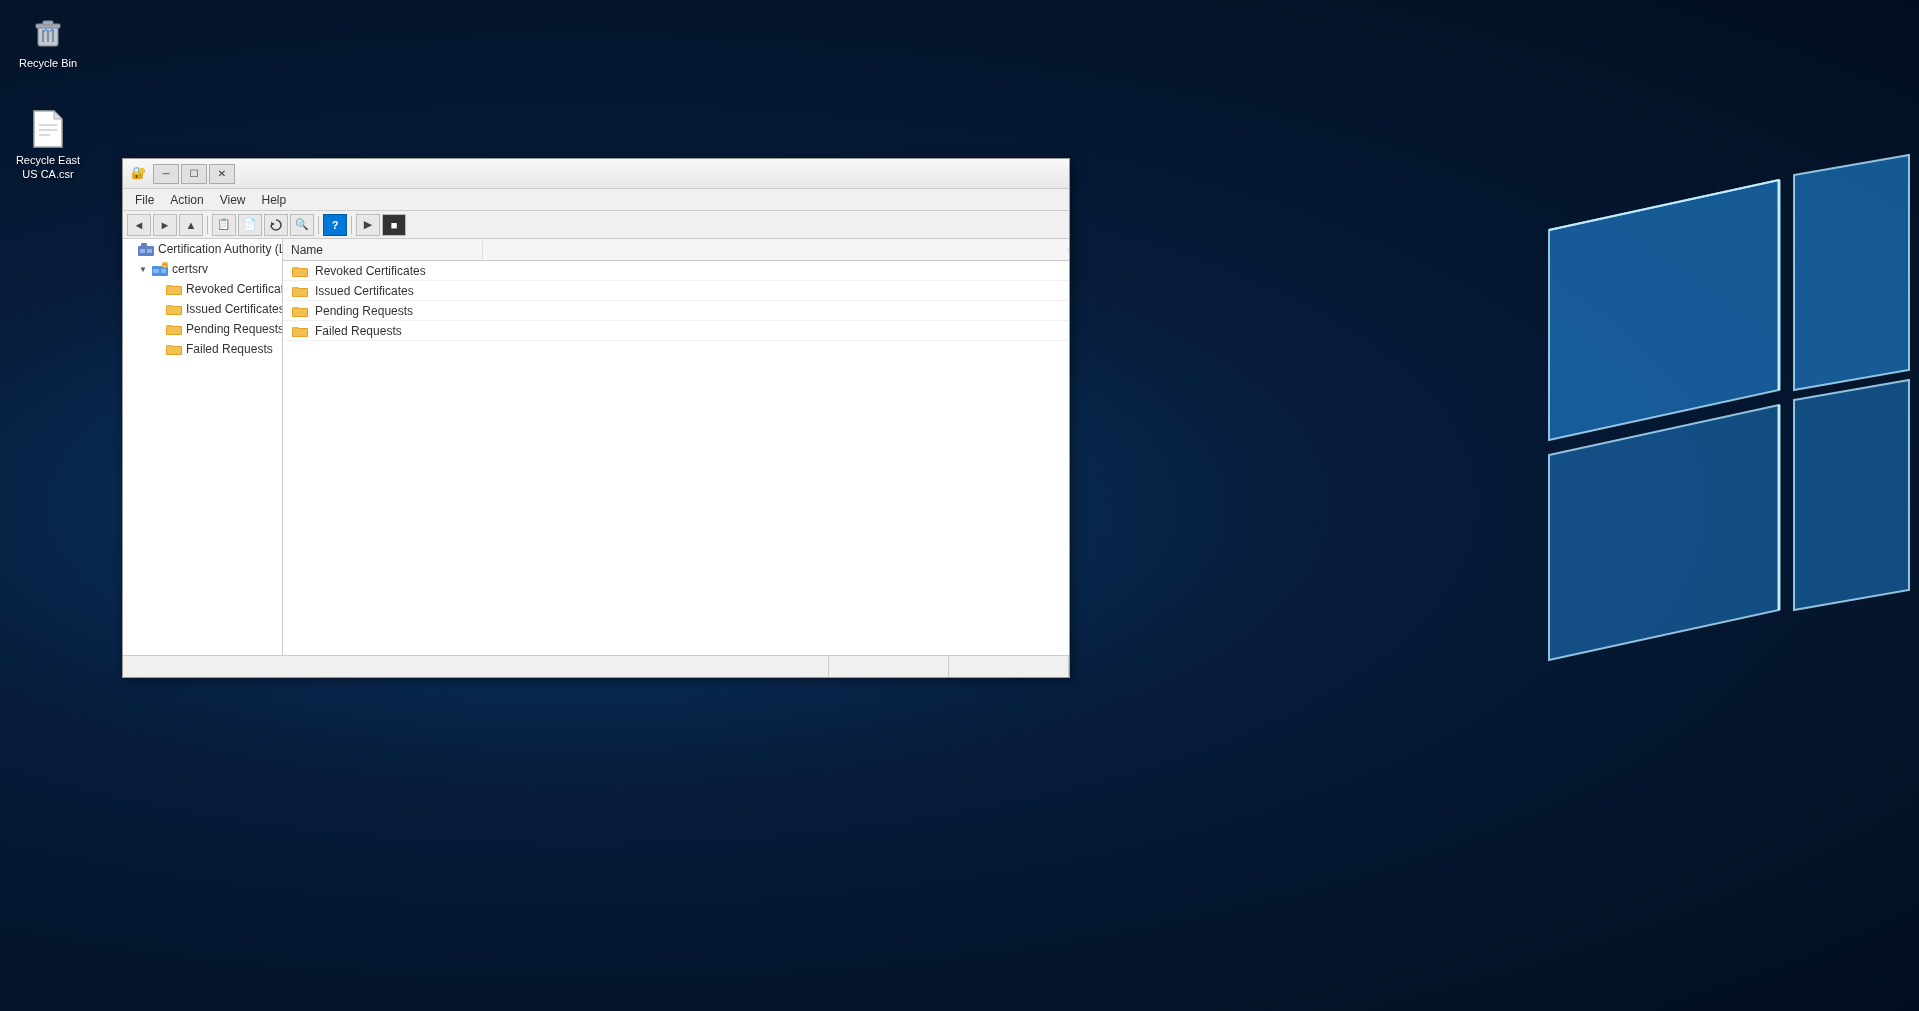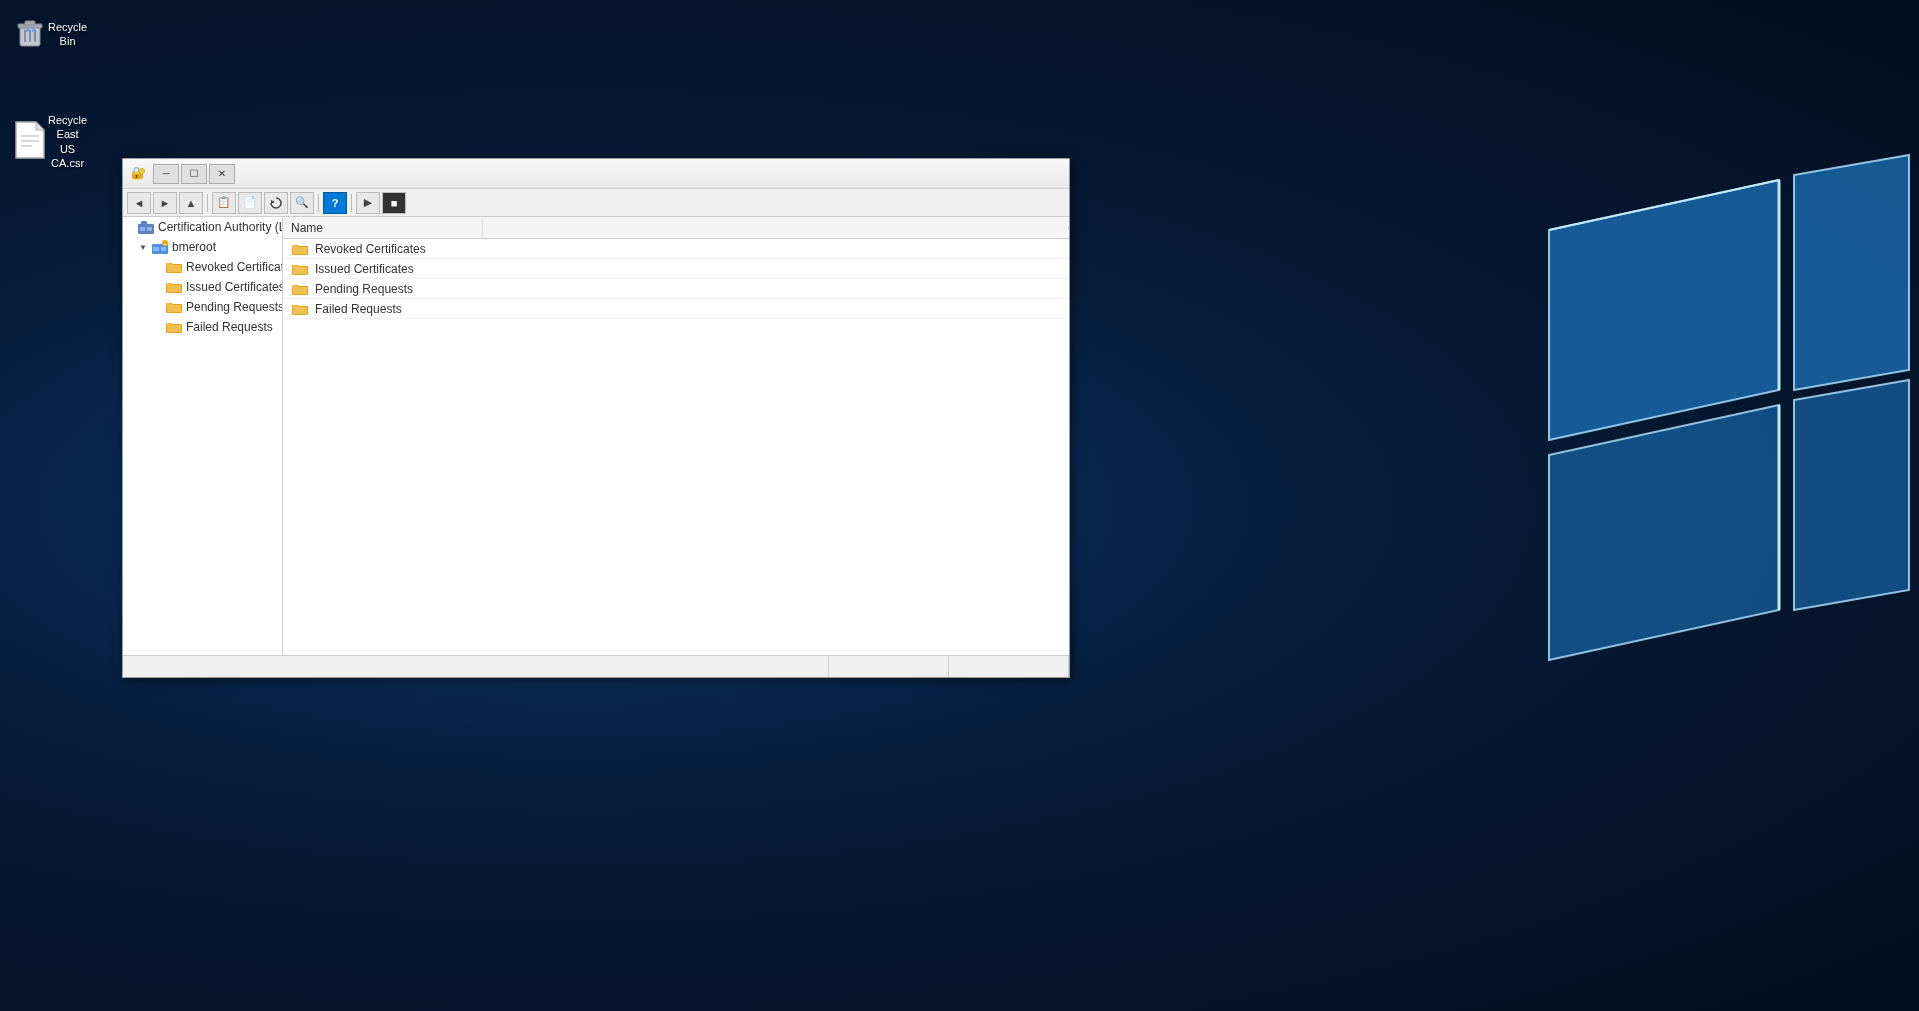--- a/index.html
+++ b/index.html
@@ -25,7 +25,7 @@
     .desktop-icon {
       position: absolute;
       display: flex;
-      flex-direction: row;
+      flex-direction: column;
       align-items: center;
       width: 80px;
       cursor: pointer;

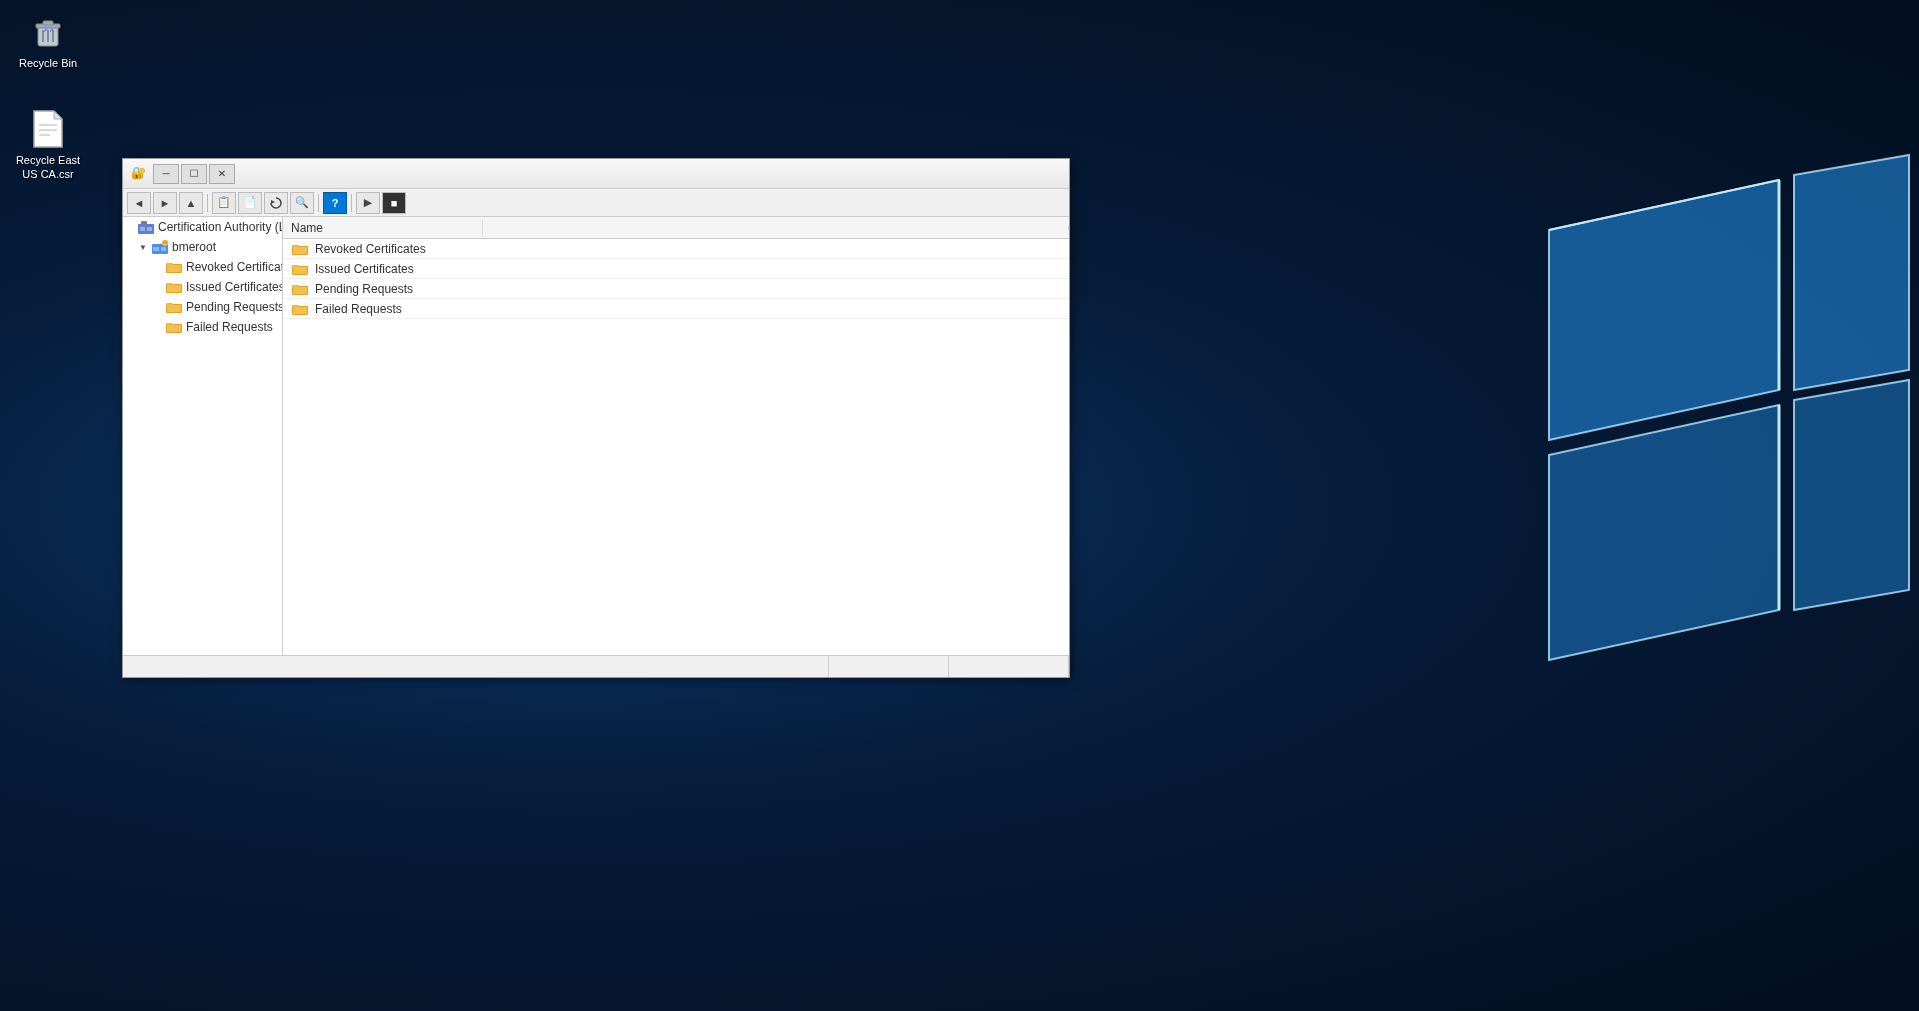--- a/index.html
+++ b/index.html
@@ -365,6 +365,12 @@
       </div>
     </div>
 
+    <div class="menu-bar">
+      <div class="menu-item">File</div>
+      <div class="menu-item">Action</div>
+      <div class="menu-item">View</div>
+      <div class="menu-item">Help</div>
+    </div>
 
     <div class="toolbar">
       <button class="toolbar-btn" title="Back">◄</button>

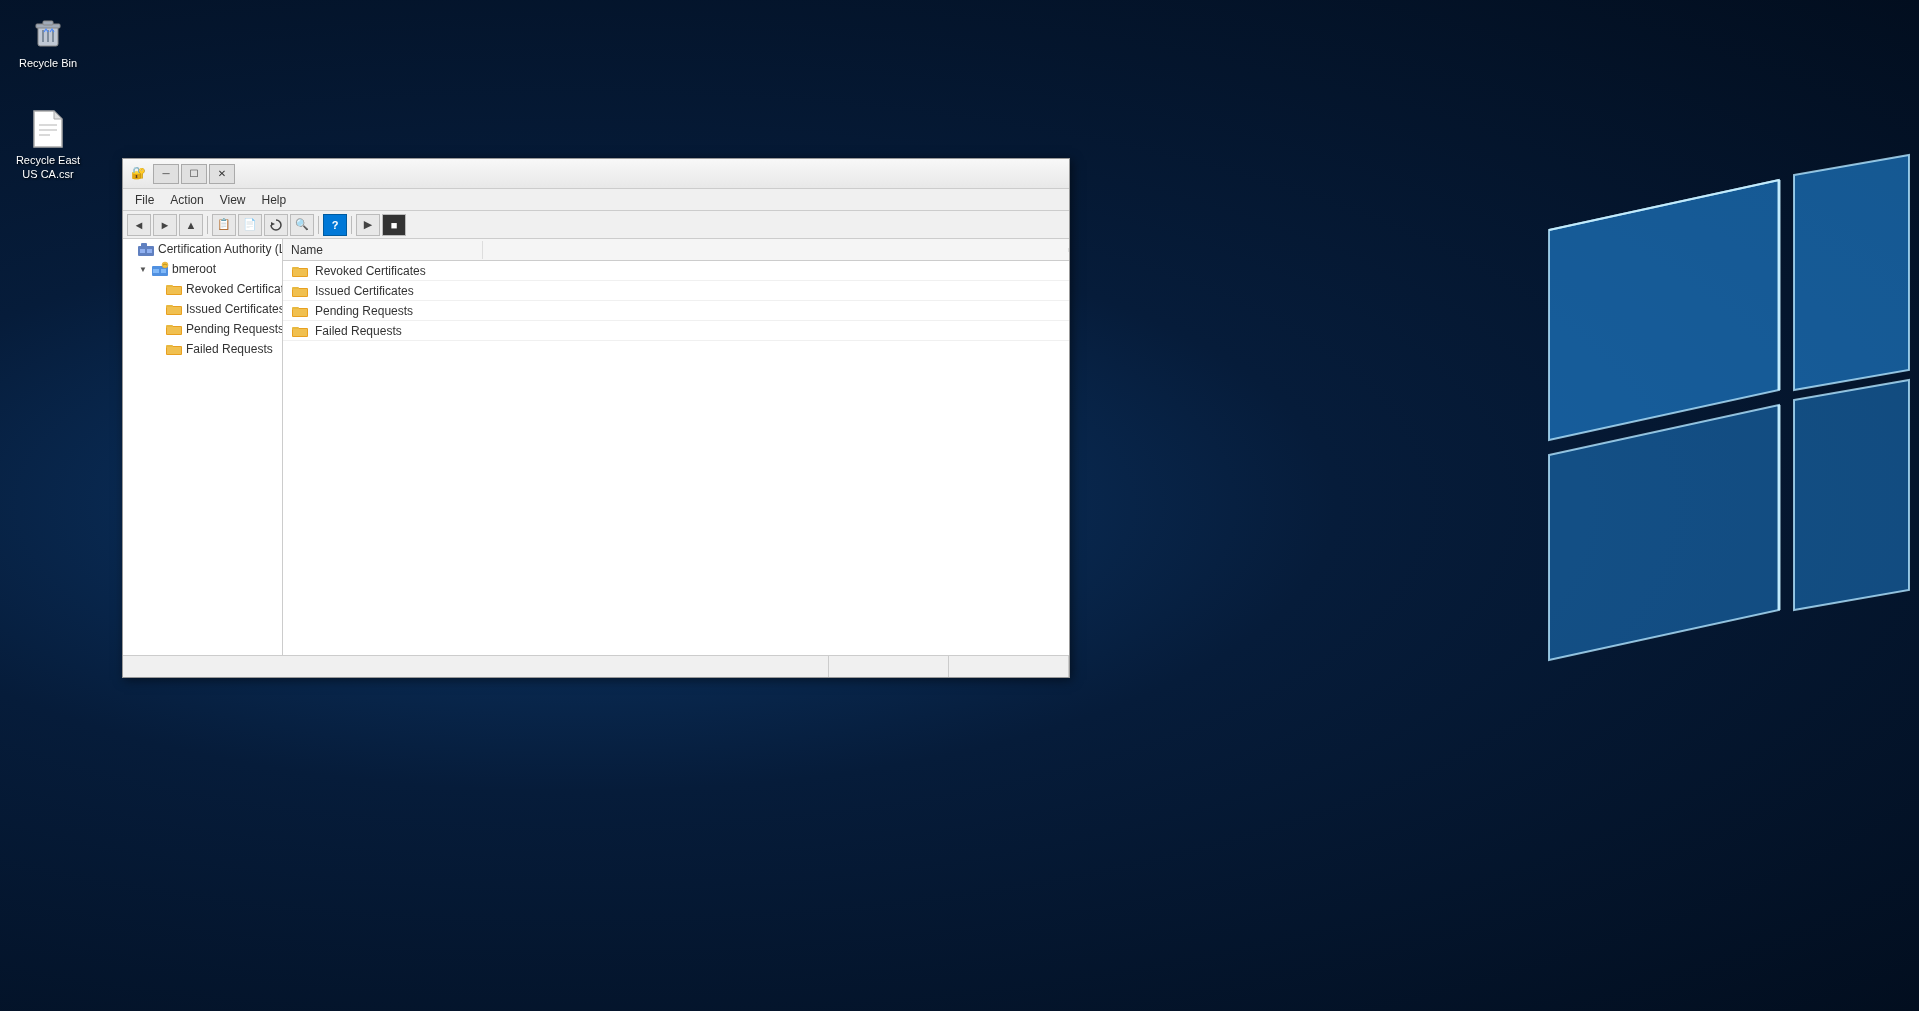--- a/index.html
+++ b/index.html
@@ -421,7 +421,7 @@
               <path d="M12,4 Q14,2 16,4" fill="none" stroke="#b08010" stroke-width="0.8"></path>
             </svg>
           </span>
-          <span class="tree-item-label">bmeroot</span>
+          <span class="tree-item-label">certsrv</span>
         </div>
 
         <div class="tree-item" style="padding-left: 30px;">

